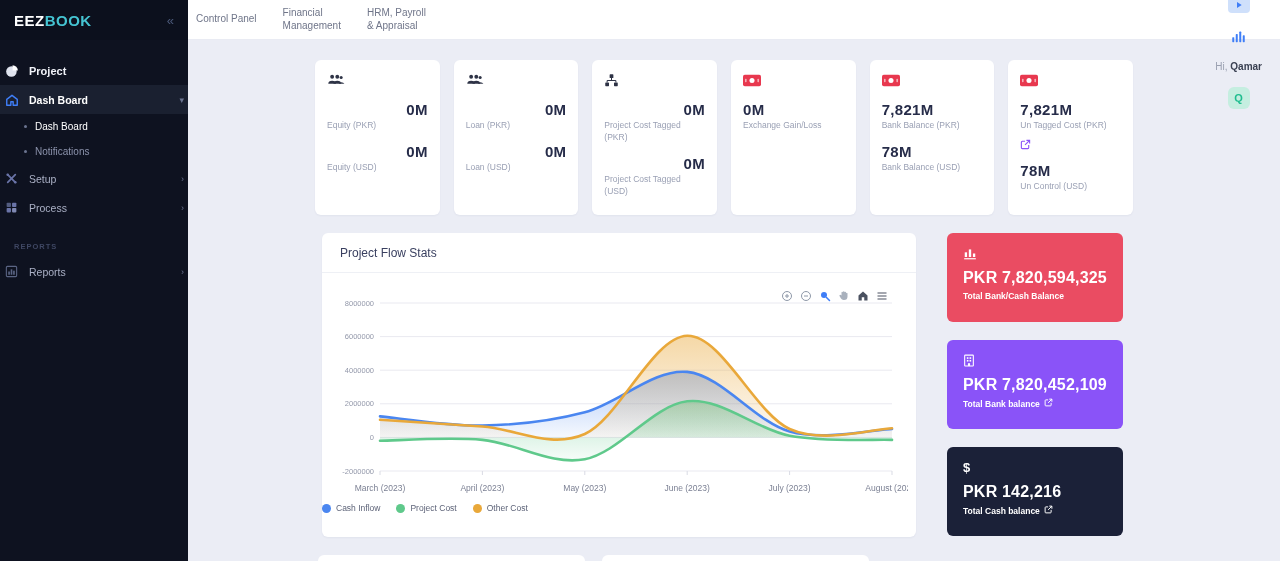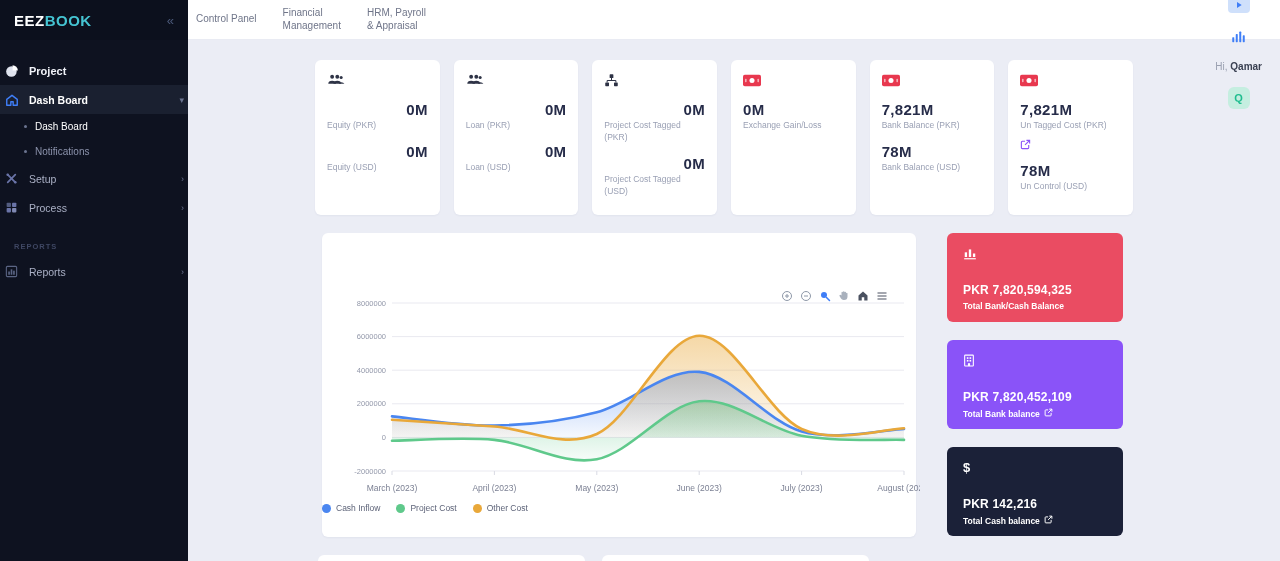--- a/index.html
+++ b/index.html
@@ -285,6 +285,9 @@
 </div>
 
 <div id="chart-card">
+  <div id="chart-title-row">
+    <span id="chart-title">Project Flow Stats</span>
+  </div>
   <div id="chart-toolbar">
     <span class="t-icon">
         <svg width="12" height="12" viewBox="0 0 24 24">

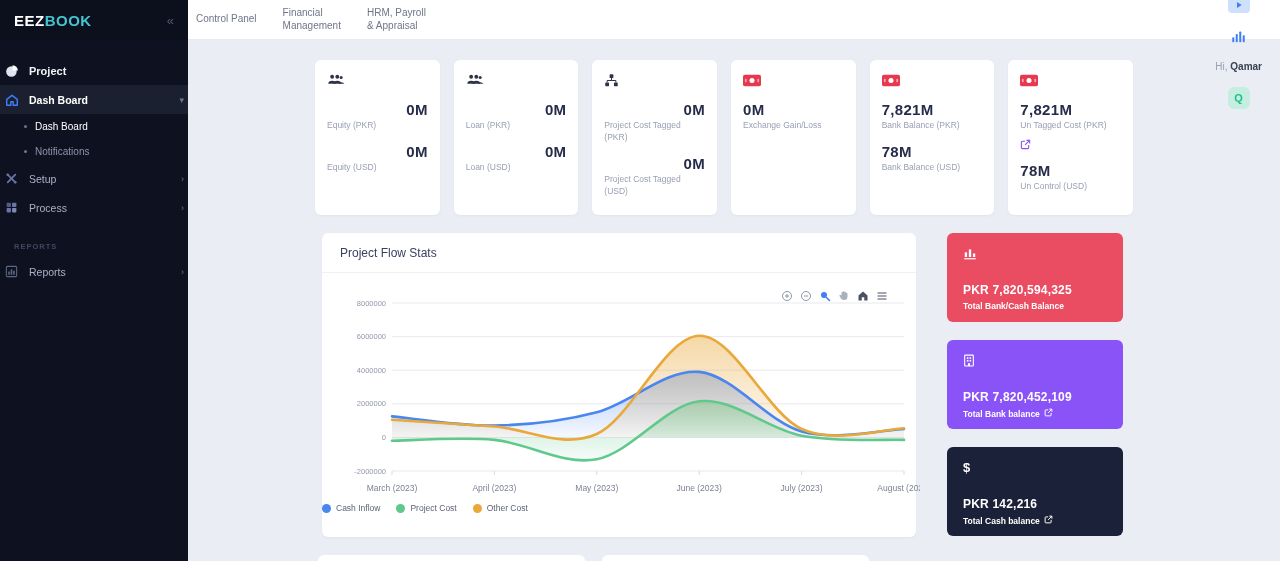--- a/index.html
+++ b/index.html
@@ -57,7 +57,7 @@
 
   
   .sum-card { position:absolute; left:947px; width:176px; height:89px; border-radius:6px; color:#fff; padding:13px 16px; }
-  .sum-val { font-size:12px; font-weight:bold; letter-spacing:.2px; margin-top:23px; }
+  .sum-val { font-size:16px; font-weight:bold; letter-spacing:.2px; margin-top:9px; }
   .sum-lbl { font-size:8.5px; font-weight:bold; margin-top:4px; display:flex; align-items:center; gap:4px; }
   .sum-icon { height:14px; display:flex; align-items:center; }
 

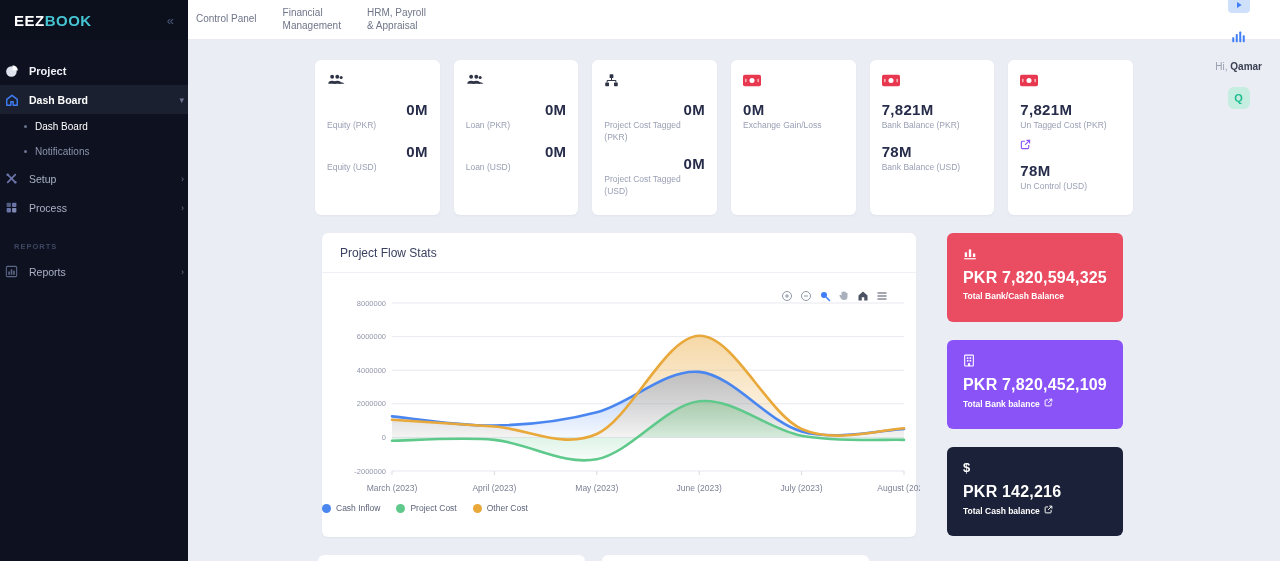--- a/index.html
+++ b/index.html
@@ -50,7 +50,7 @@
   #chart-title { font-size:12px; color:#3a4060; }
   #chart-toolbar { position:absolute; right:28px; top:56px; display:flex; gap:6px; align-items:center; }
   #chart-toolbar .t-icon { width:13px; height:13px; cursor:pointer; display:flex; align-items:center; justify-content:center; }
-  #chart-area { position:absolute; left:20px; top:60px; width:578px; height:210px; }
+  #chart-area { position:absolute; left:8px; top:60px; width:578px; height:210px; }
   #chart-legend { position:absolute; left:0; top:270px; width:100%; display:flex; justify-content:flex-start; gap:16px; }
   .leg-item { display:flex; align-items:center; gap:5px; font-size:8.5px; color:#5d6378; cursor:pointer; }
   .legend-dot { width:9px; height:9px; border-radius:50%; }

